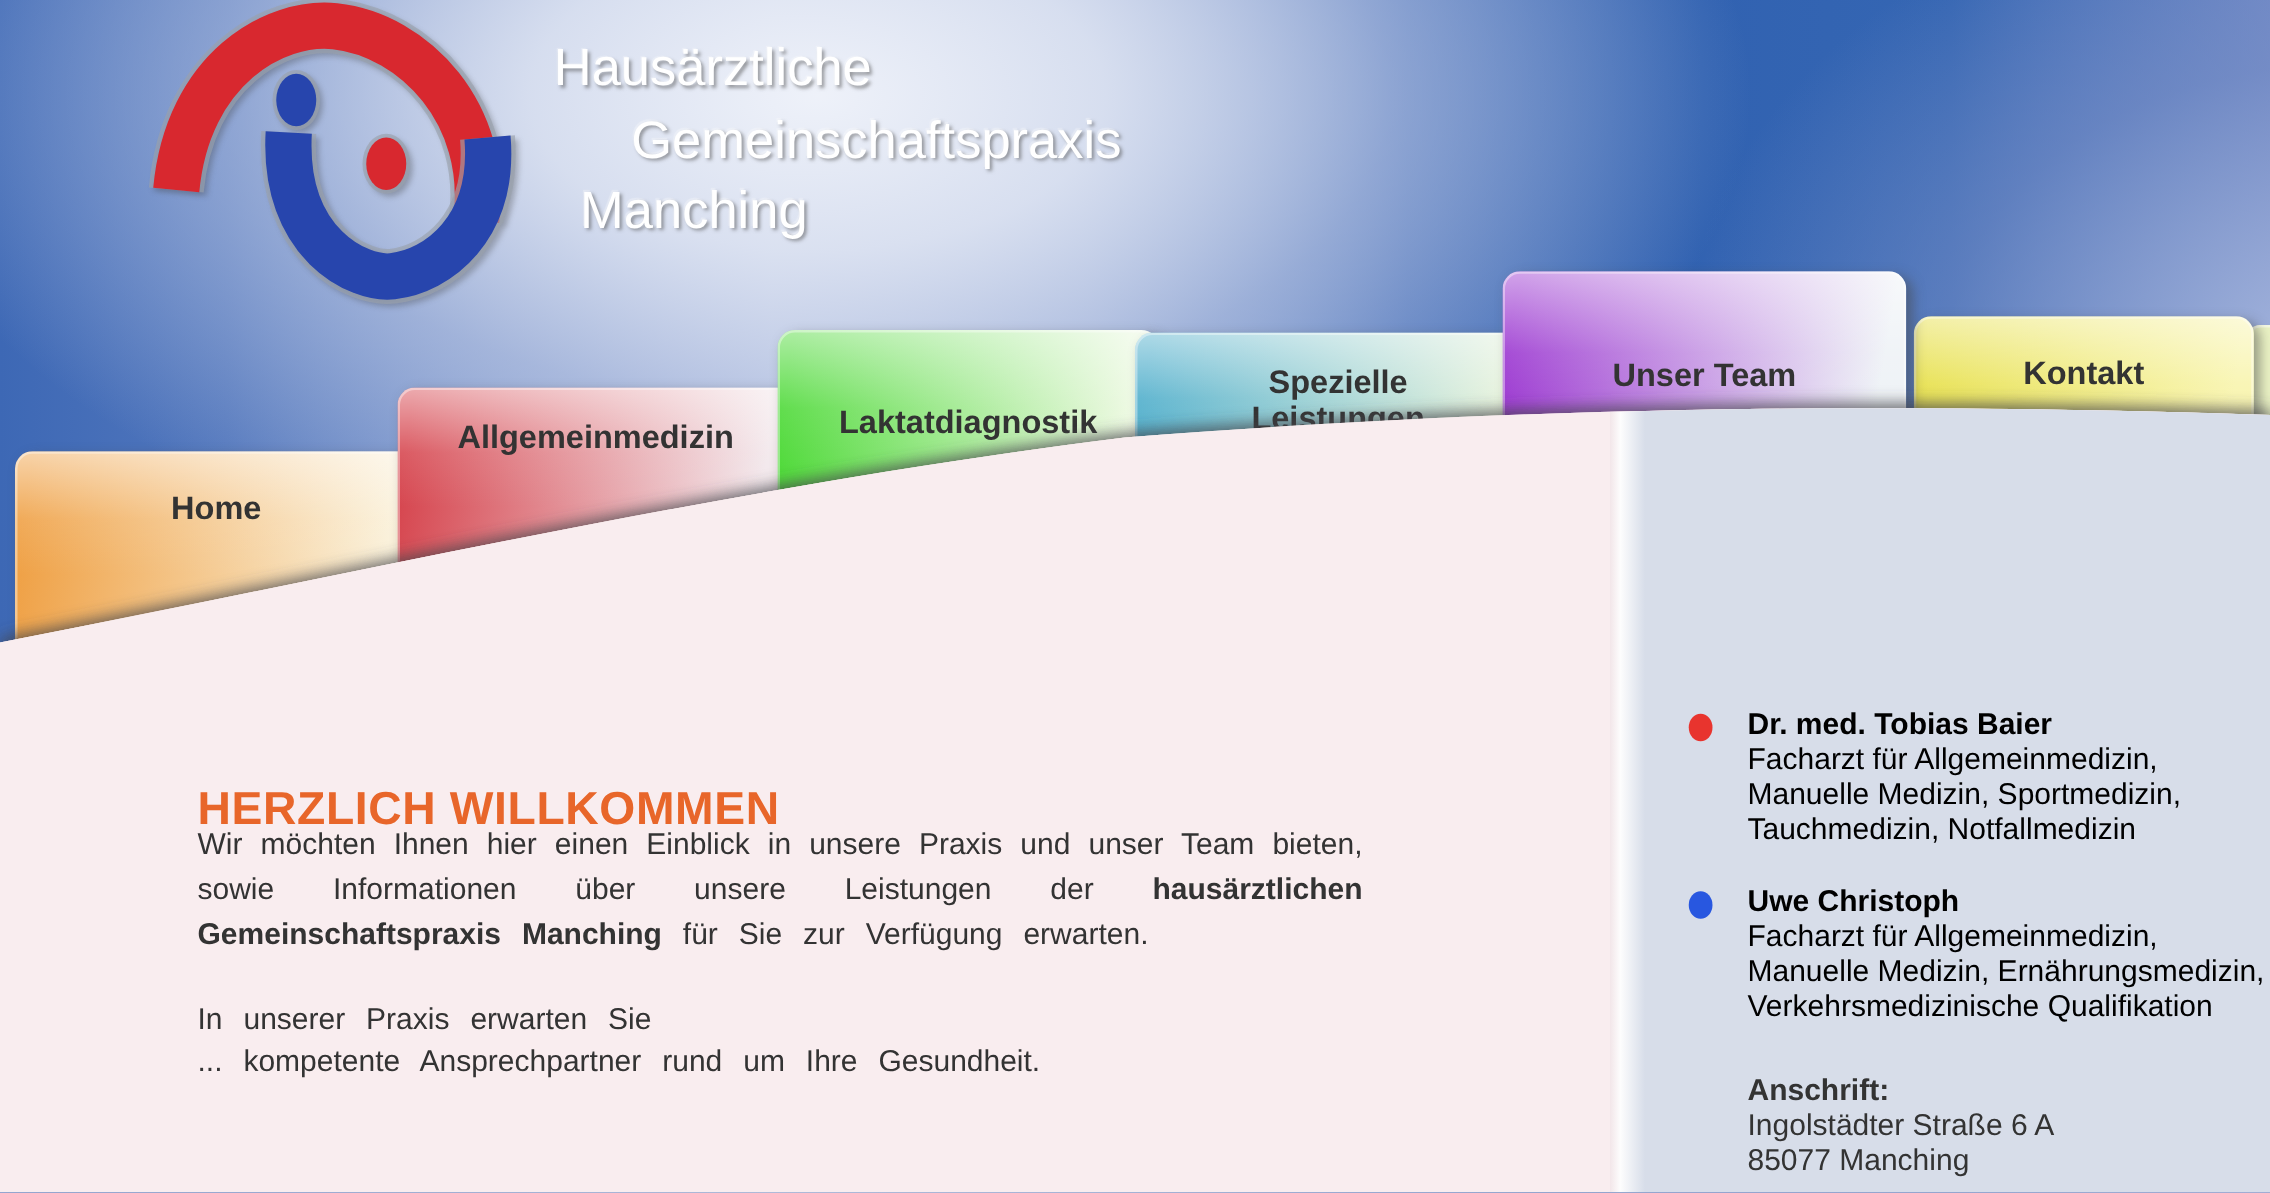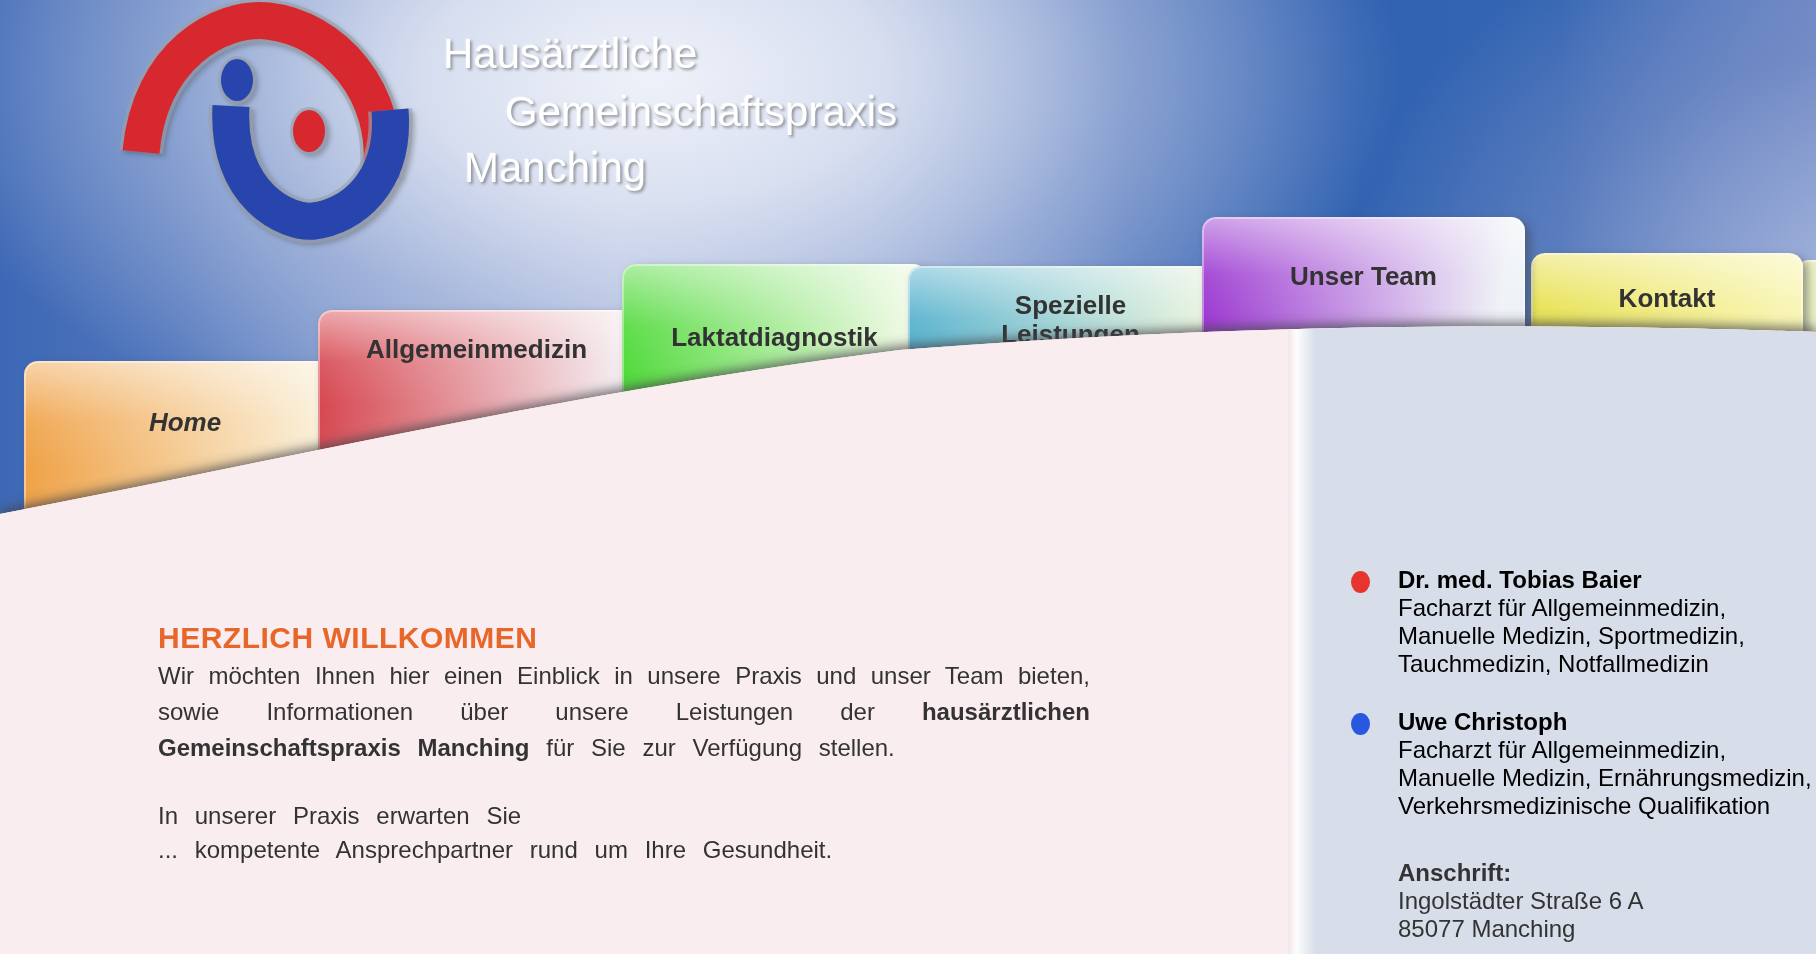--- a/index.html
+++ b/index.html
@@ -41,7 +41,7 @@
   .tab-sliver{left:1798px;top:260px;width:40px;height:120px;border-radius:10px;
     background:#eaf2c4;box-shadow:inset 0 0 0 2px rgba(255,255,255,.5);z-index:5;position:absolute;}
   .tab-kontakt{left:1531px;top:253px;width:272px;padding-top:30px;z-index:6;}
-  .tab-unser-team{left:1202px;top:217px;width:323px;padding-top:44px;z-index:7;}
+  .tab-unser-team{left:1202px;top:217px;width:323px;padding-top:68px;z-index:7;}
   
   .shape-svg{position:absolute;left:0;top:0;z-index:10;}
   

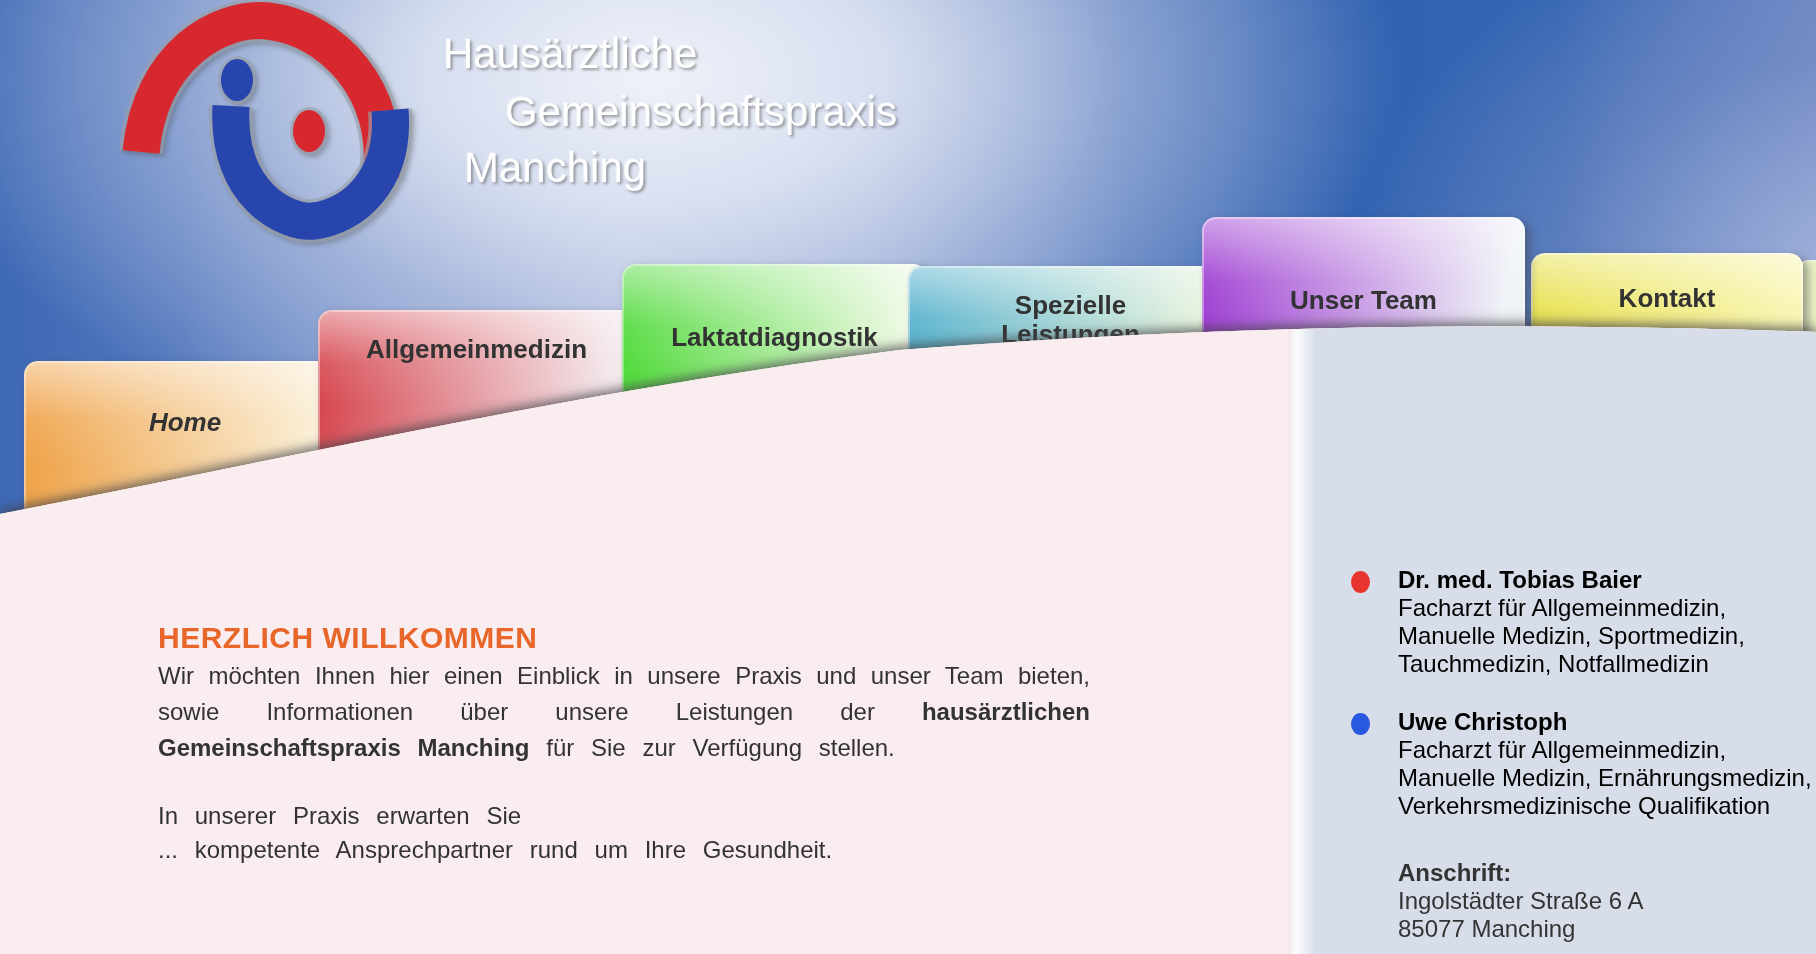--- a/index.html
+++ b/index.html
@@ -33,7 +33,7 @@
     color:#333;font-weight:bold;font-size:26px;text-align:center;
   }
   .tab .lbl{line-height:30px;white-space:nowrap;}
-  .tab-home{left:24px;top:361px;width:322px;padding-top:46px;z-index:1;font-style:italic;}
+  .tab-home{left:12px;top:361px;width:322px;padding-top:30px;z-index:1;}
   .tab-allgemeinmedizin{left:318px;top:310px;width:317px;padding-top:24px;z-index:2;}
   .tab-laktatdiagnostik{left:622px;top:264px;width:305px;padding-top:58px;z-index:3;}
   .tab-spezielle{left:908px;top:234px;width:325px;padding-top:25px;z-index:4;}

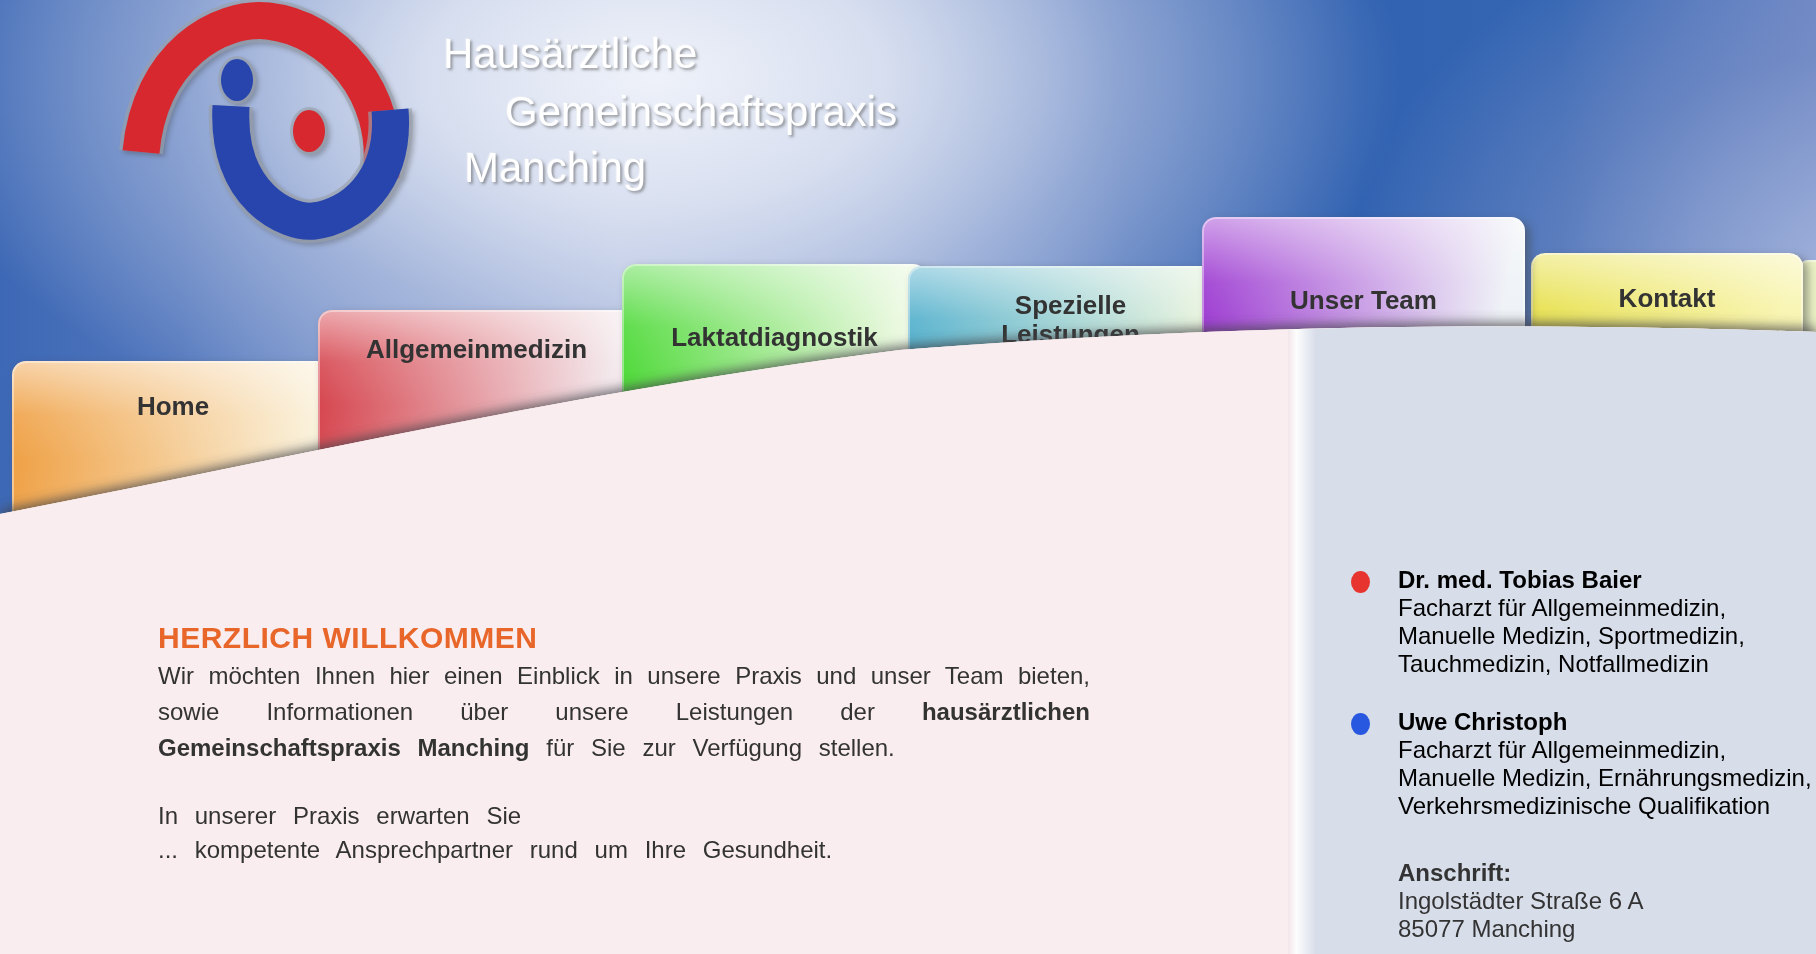--- a/index.html
+++ b/index.html
@@ -47,7 +47,7 @@
   
   .main-heading{
     position:absolute;left:158px;top:601px;z-index:11;
-    font-size:30px;font-weight:bold;color:#e8662a;letter-spacing:0.5px;white-space:nowrap;
+    font-size:37px;font-weight:bold;color:#e8662a;letter-spacing:0.5px;white-space:nowrap;
   }
   .para{position:absolute;left:158px;width:932px;z-index:11;color:#333;font-size:24px;}
   .p-intro{top:658px;line-height:36px;}

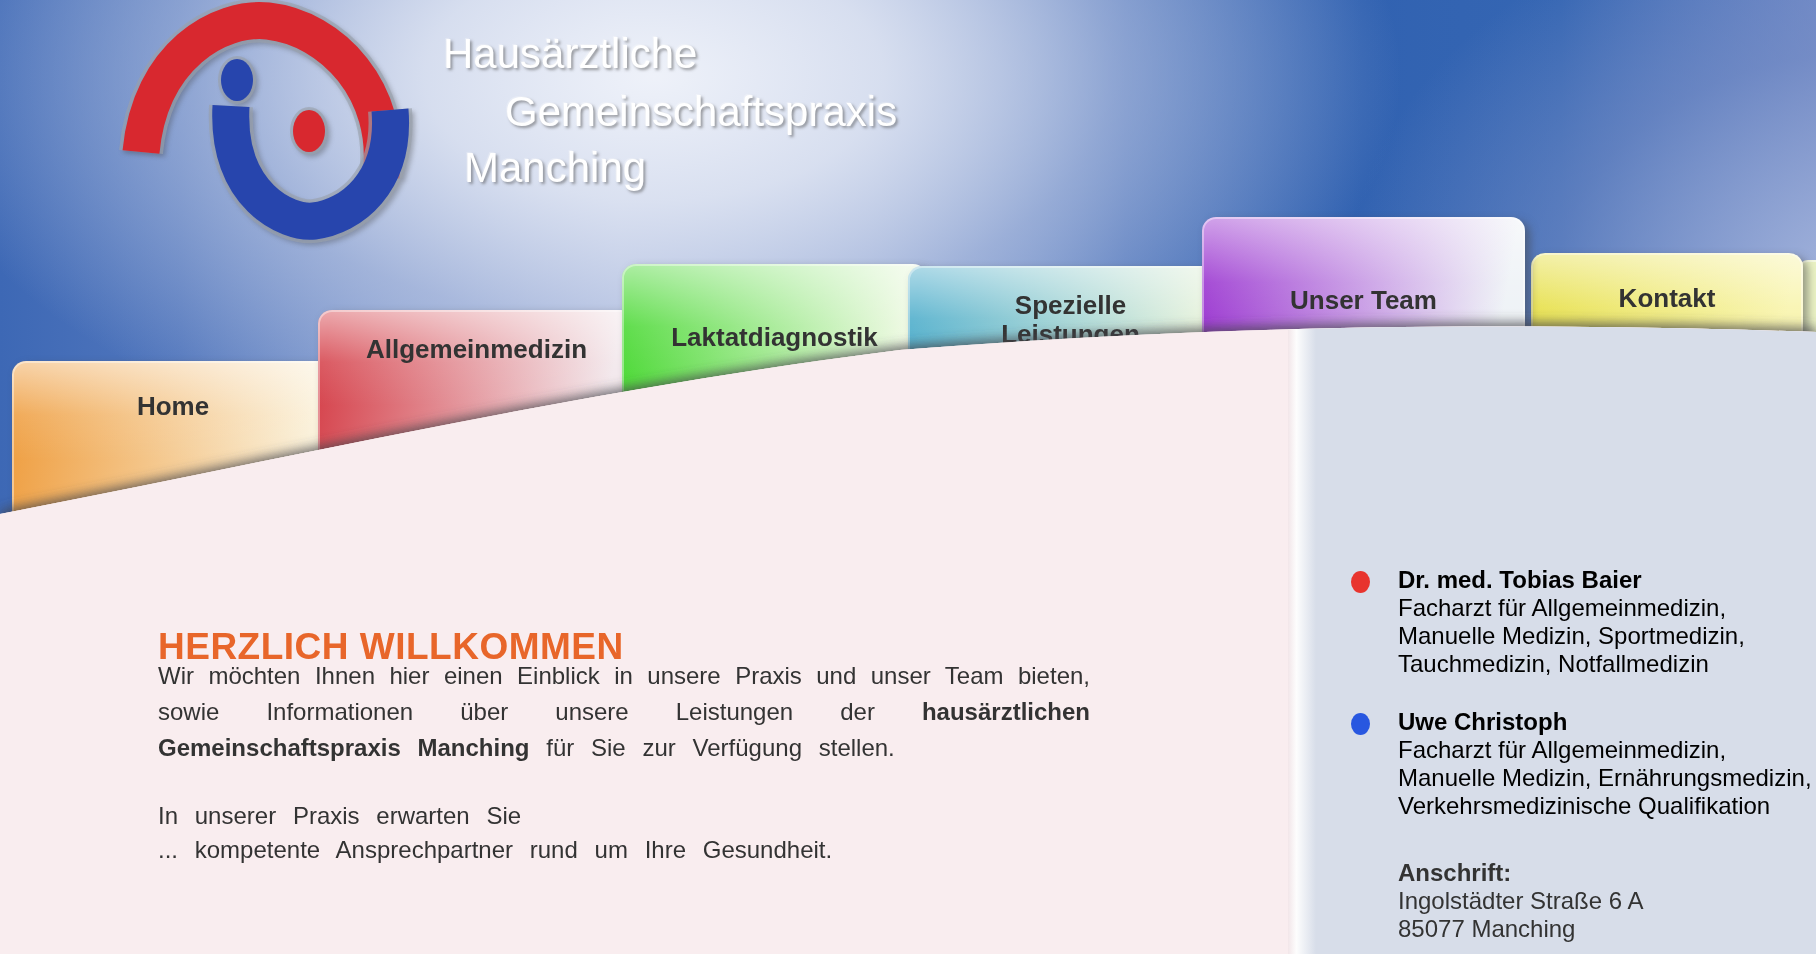--- a/index.html
+++ b/index.html
@@ -137,7 +137,7 @@
 <div class="para p-intro">
   <div class="jline">Wir möchten Ihnen hier einen Einblick in unsere Praxis und unser Team bieten,</div>
   <div class="jline"><span>sowie Informationen über unsere Leistungen der </span><span class="bold">hausärztlichen</span></div>
-  <div class="lastline"><span class="bold">Gemeinschaftspraxis Manching</span><span> für Sie zur Verfügung stellen.</span></div>
+  <div class="lastline"><span class="bold">Gemeinschaftspraxis Manching</span><span> für Sie zur Verfügung erwarten.</span></div>
 </div>
 
 <div class="para p-praxis">

